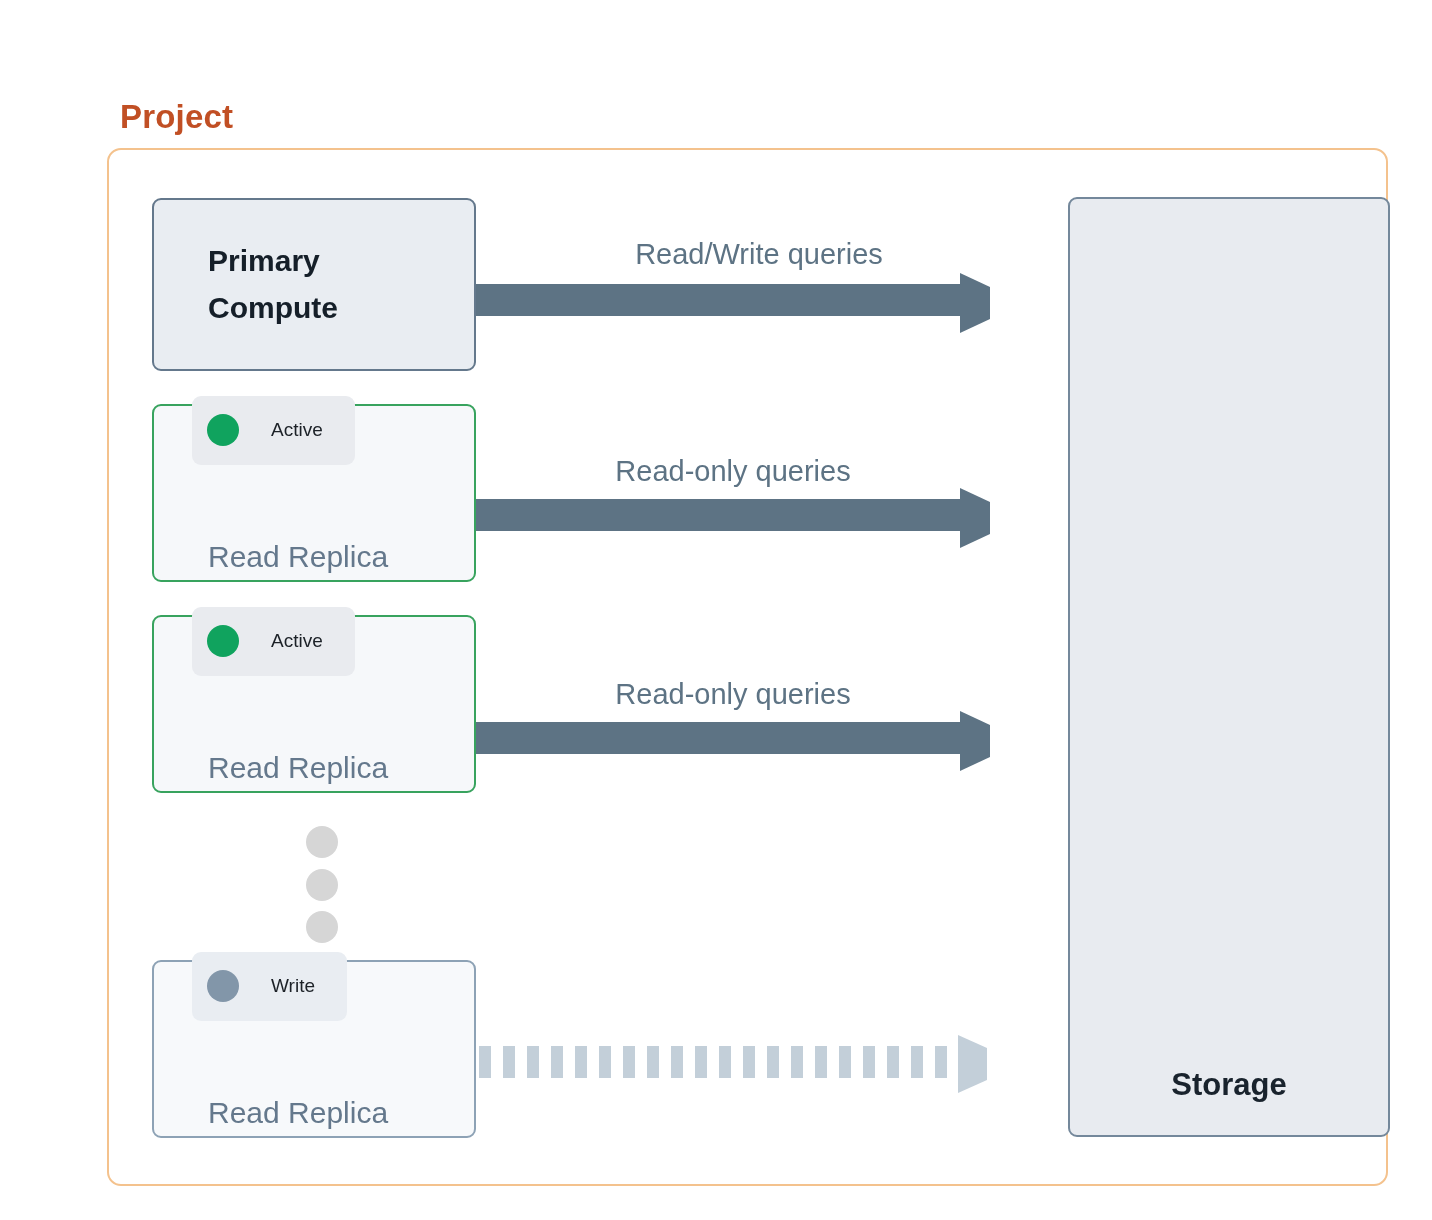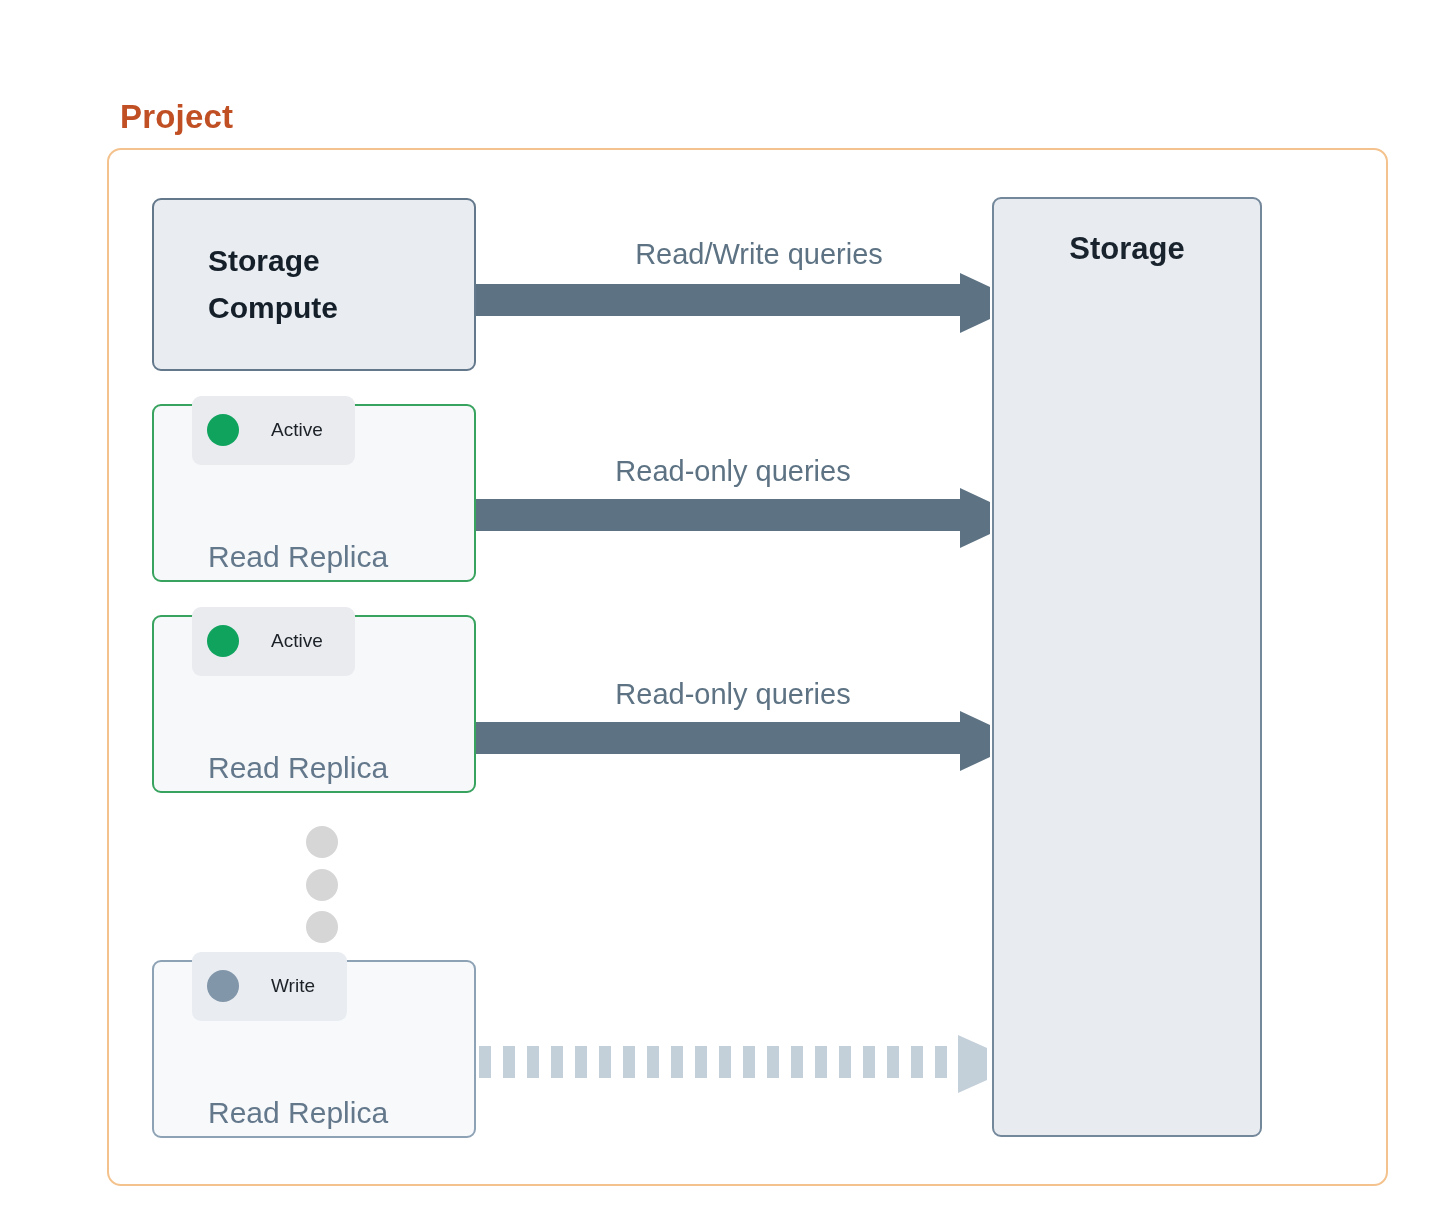--- a/index.html
+++ b/index.html
@@ -177,7 +177,7 @@
   <div class="project-box"></div>
 
   <div class="node node-primary">
-    <div class="node-label">Storage Compute</div>
+    <div class="node-label">Primary Compute</div>
   </div>
 
   <div class="edge-label edge-label-1">Read/Write queries</div>

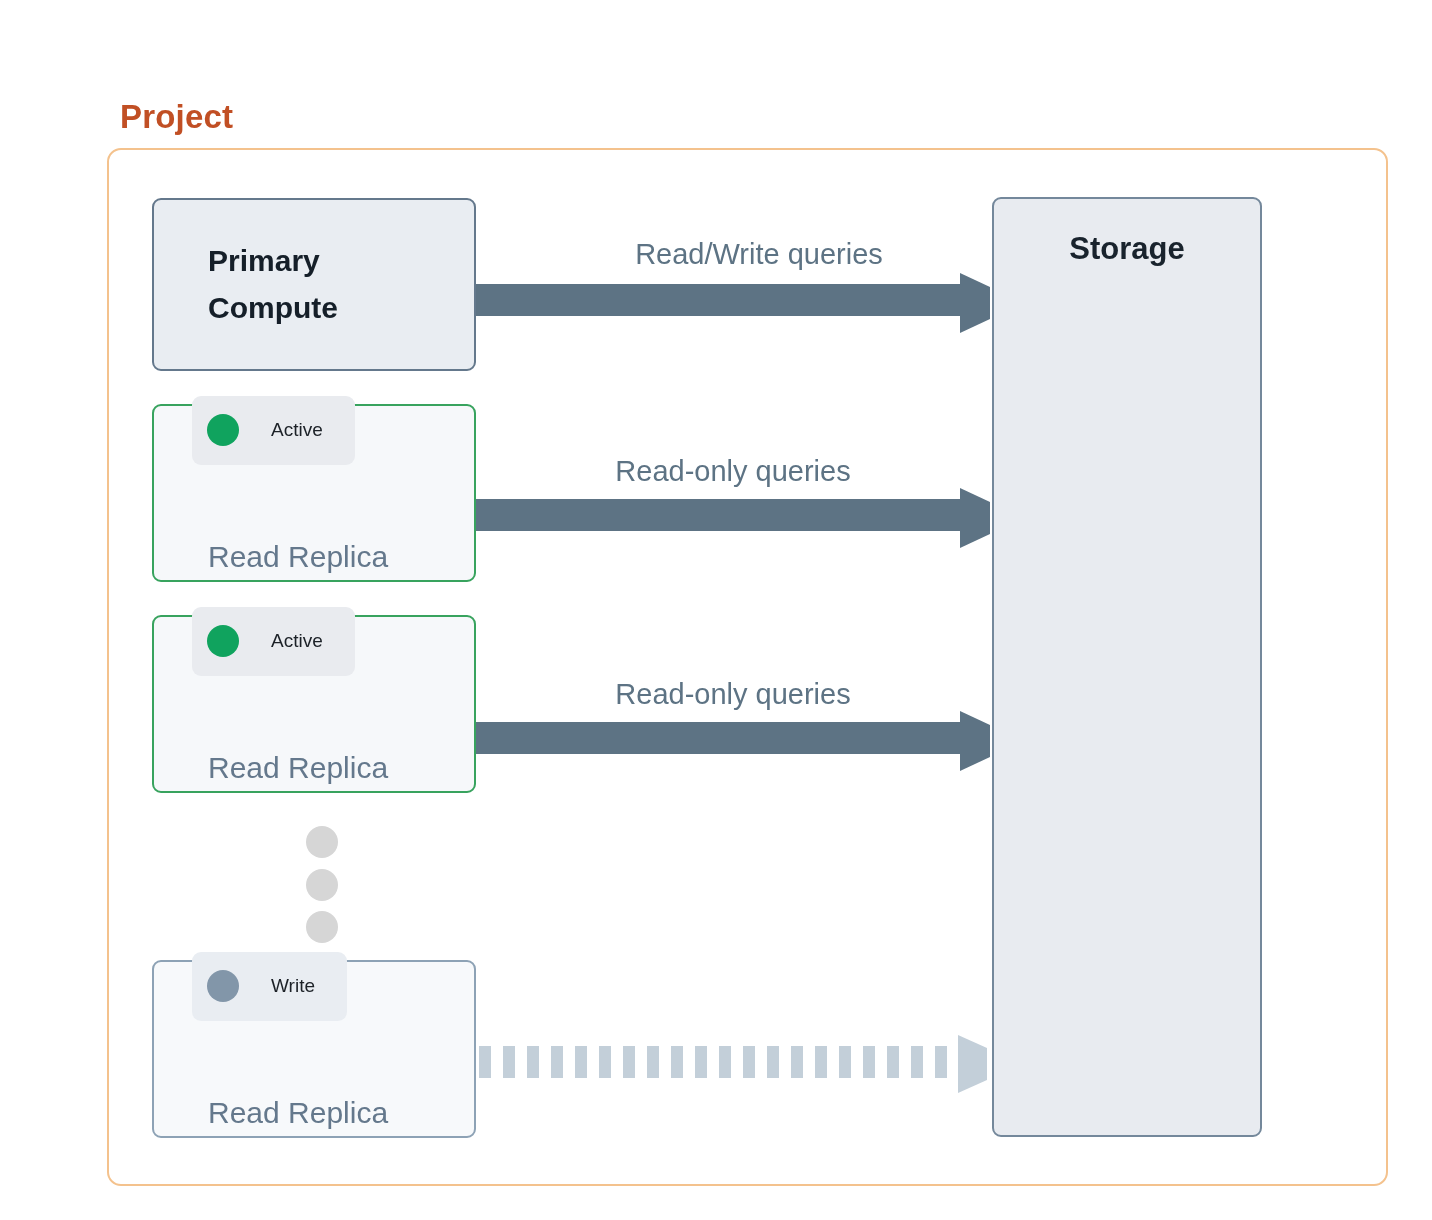--- a/index.html
+++ b/index.html
@@ -93,14 +93,14 @@
     margin-top: 44px;
   }
   .node-storage {
-    left: 960px;
+    left: 1036px;
     top: 165px;
-    width: 270px;
+    width: 322px;
     height: 940px;
     background: #e8ebf0;
     border: 2px solid #74889b;
     display: flex;
-    align-items: flex-start;
+    align-items: flex-end;
     justify-content: center;
   }
   .node-storage .node-label {

